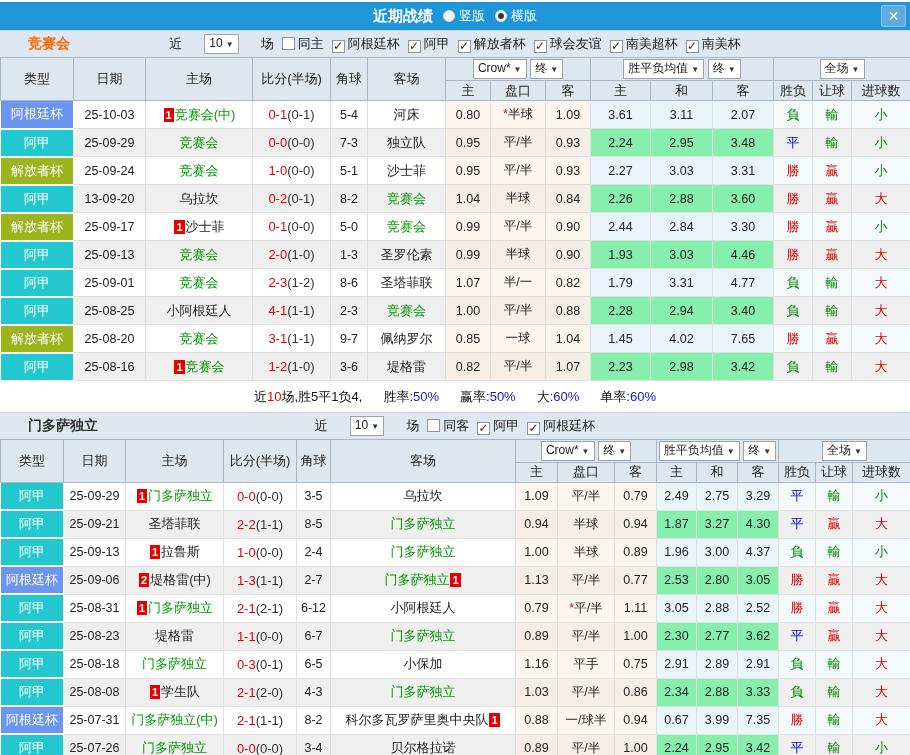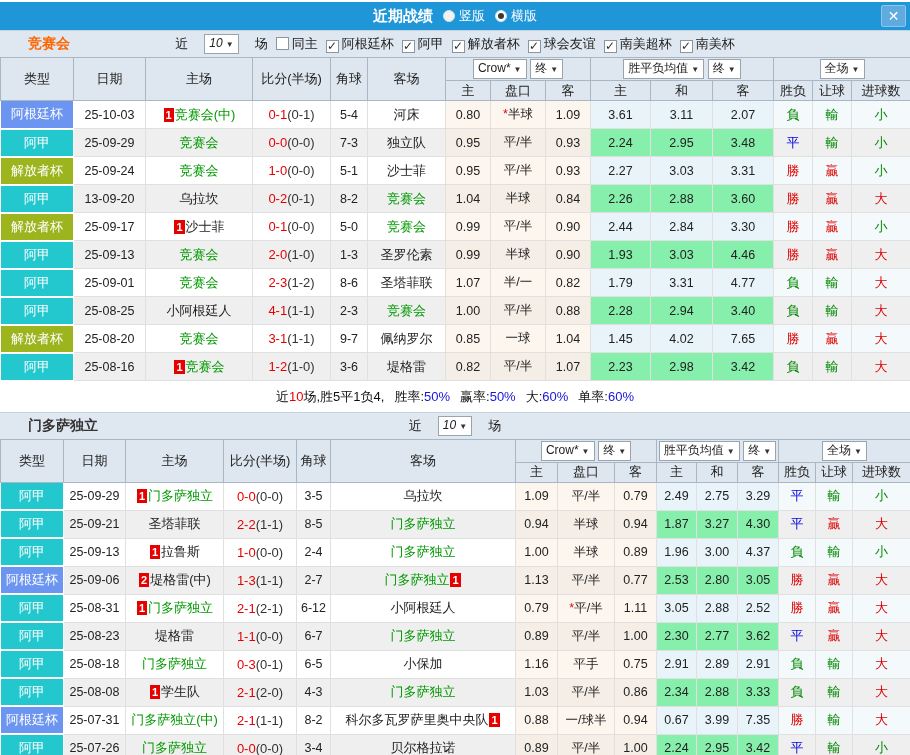--- a/index.html
+++ b/index.html
@@ -31,7 +31,7 @@
   .filter-controls { margin:0 auto; display:flex; align-items:center; }
   .dd, .count-select { display:inline-block; background:#fff; border:1px solid #9aa4ae;
     font-size:12px; line-height:16px; padding:0 4px; cursor:pointer; white-space:nowrap; }
-  .count-select { margin:0 16px;font-style:italic; }
+  .count-select { margin:0 22px; }
   .arr { font-size:8px; margin-left:3px; color:#333; }
   .checkbox { width:13px; height:13px; background:#fff; border:1px solid #8b959f;
     display:inline-block; margin:0 3px 0 8px; font-size:12px; line-height:11px;

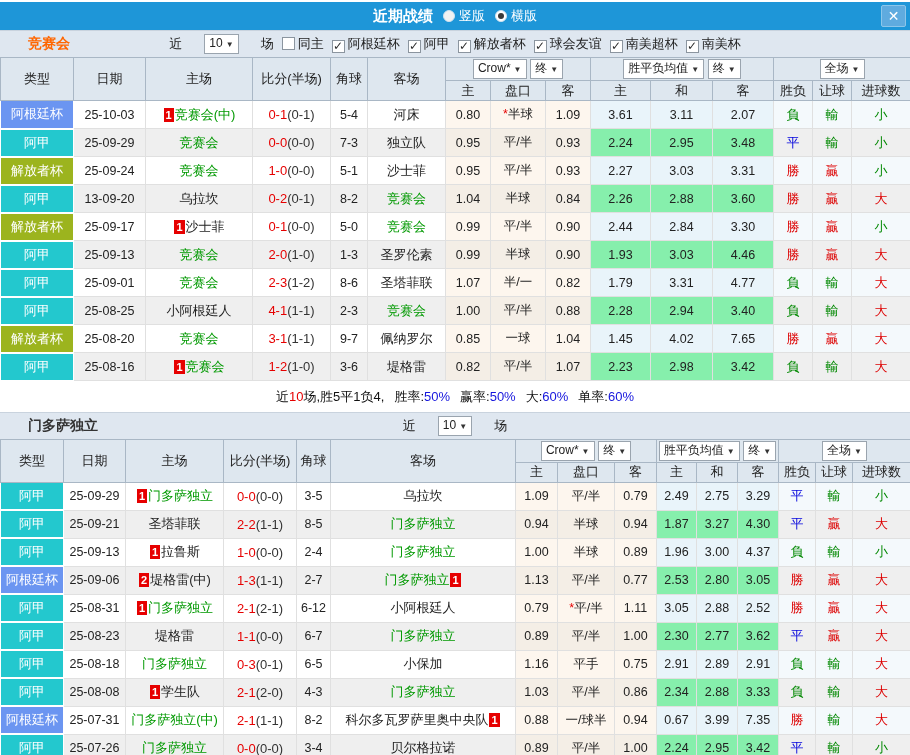--- a/index.html
+++ b/index.html
@@ -66,7 +66,7 @@
     background:#fff; font-size:13px; color:#111; }
   .summary .red { color:#e60000; }
   .summary .blue { color:#1515dd; }
-  .summary .stat { margin-left:10px; }
+  .summary .stat { margin-left:21px; }
 </style>
 </head>
 <body>

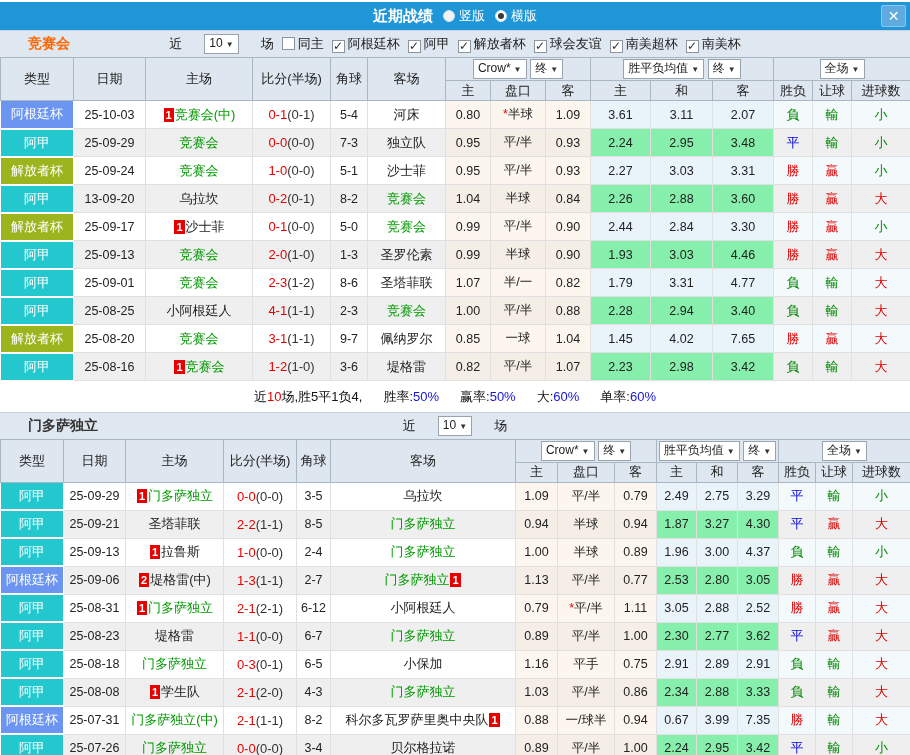--- a/index.html
+++ b/index.html
@@ -330,6 +330,7 @@
     <span>近</span>
     <span class="count-select"><span>10</span><span class="arr">▼</span></span>
     <span>场</span>
+    <span><span class="checkbox"></span><span class="cb-label">同客</span><span class="checkbox checked">✓</span><span class="cb-label">阿甲</span><span class="checkbox checked">✓</span><span class="cb-label">阿根廷杯</span></span>
   </div>
 </div>
 

